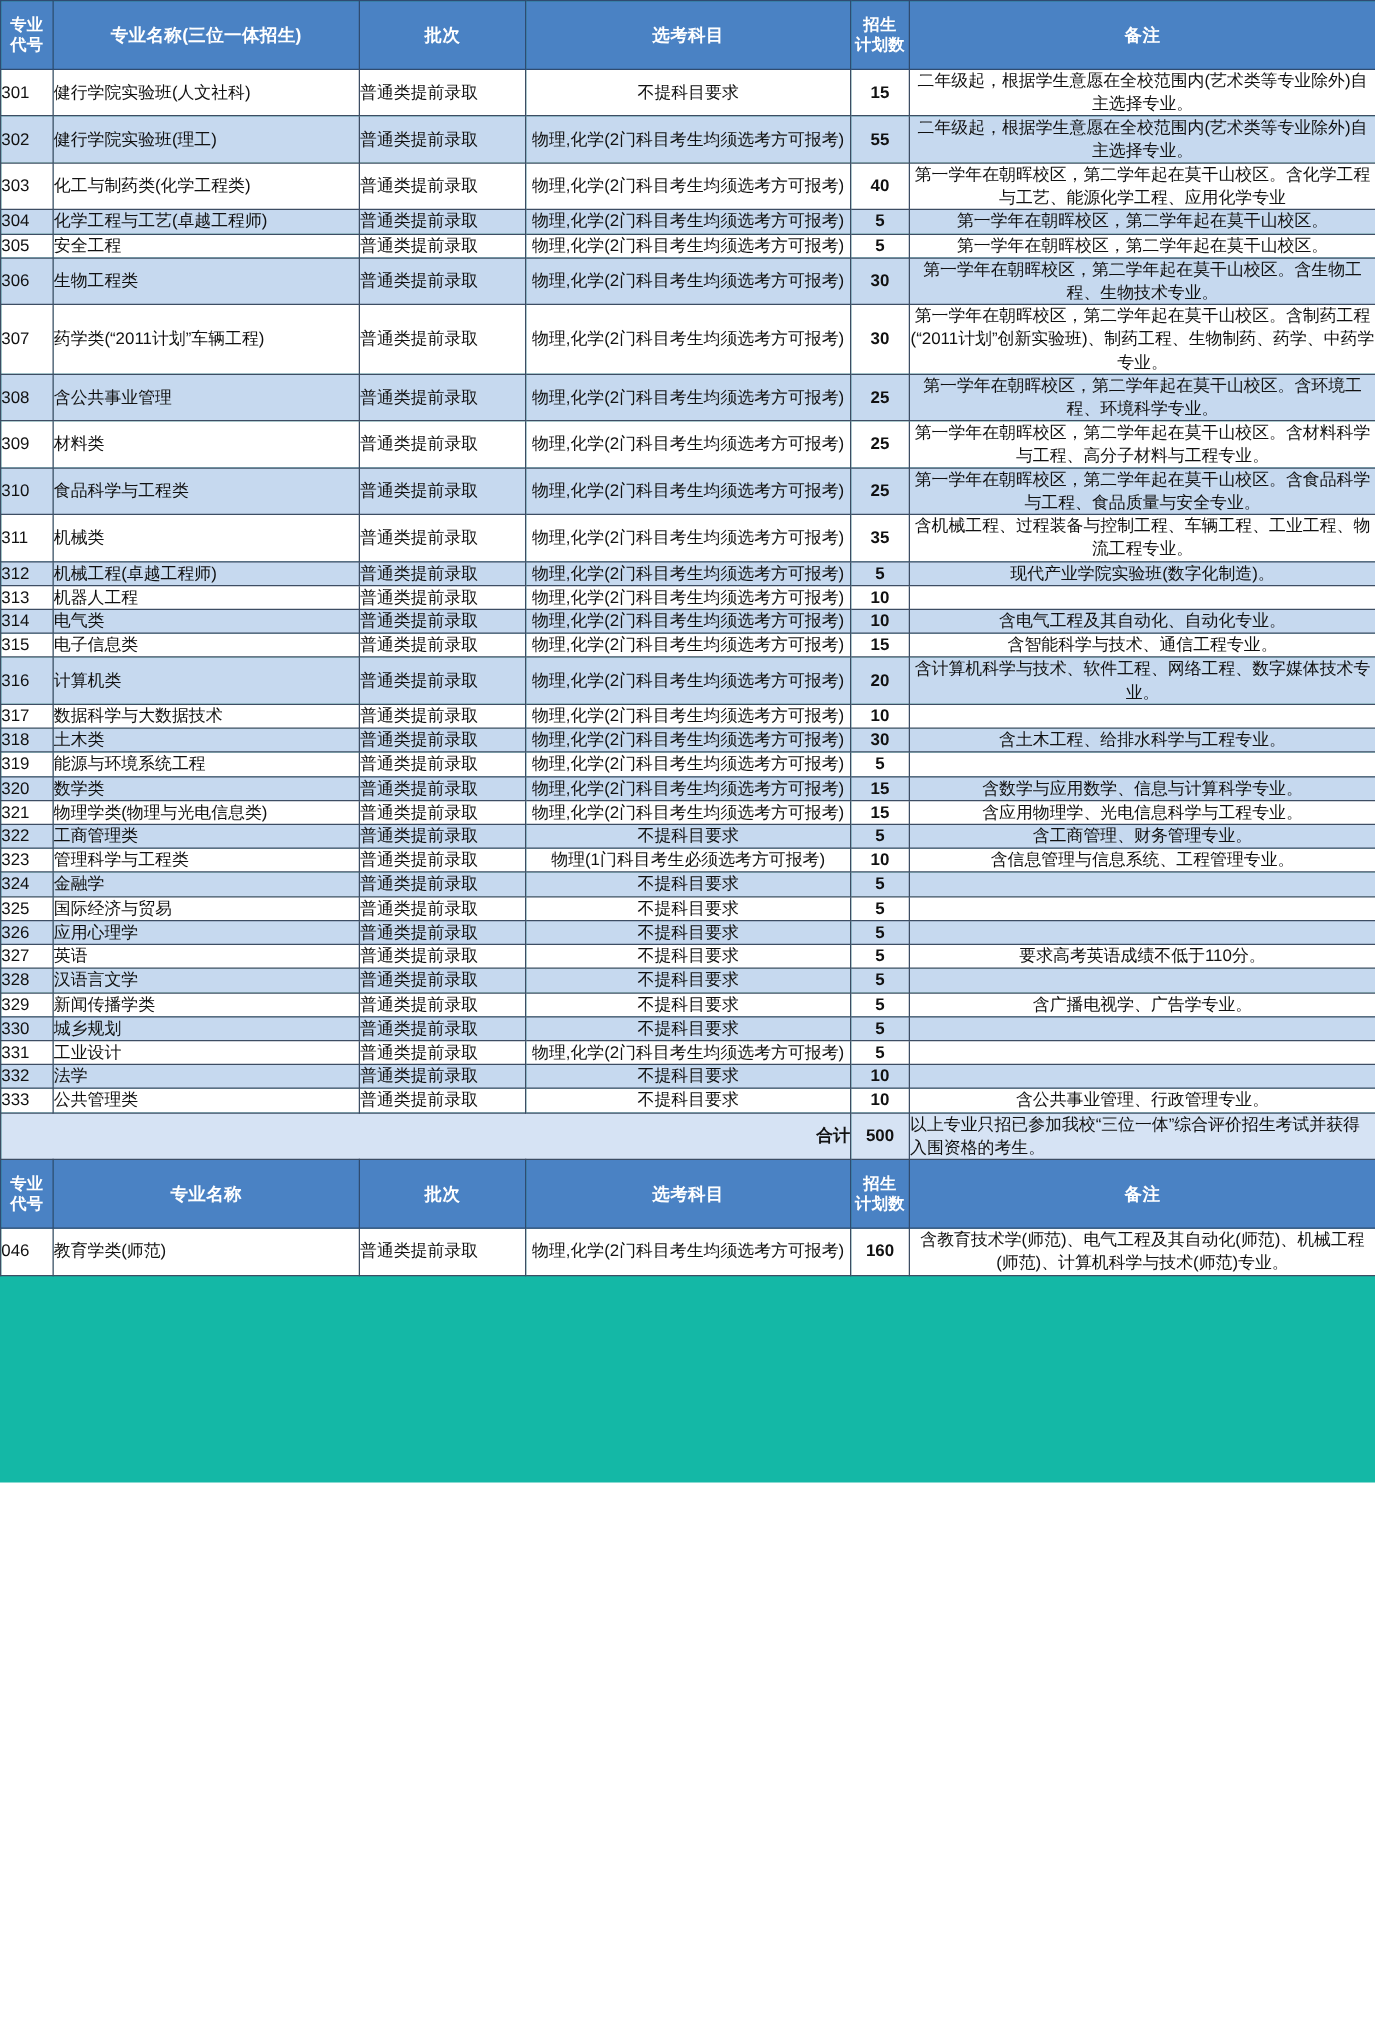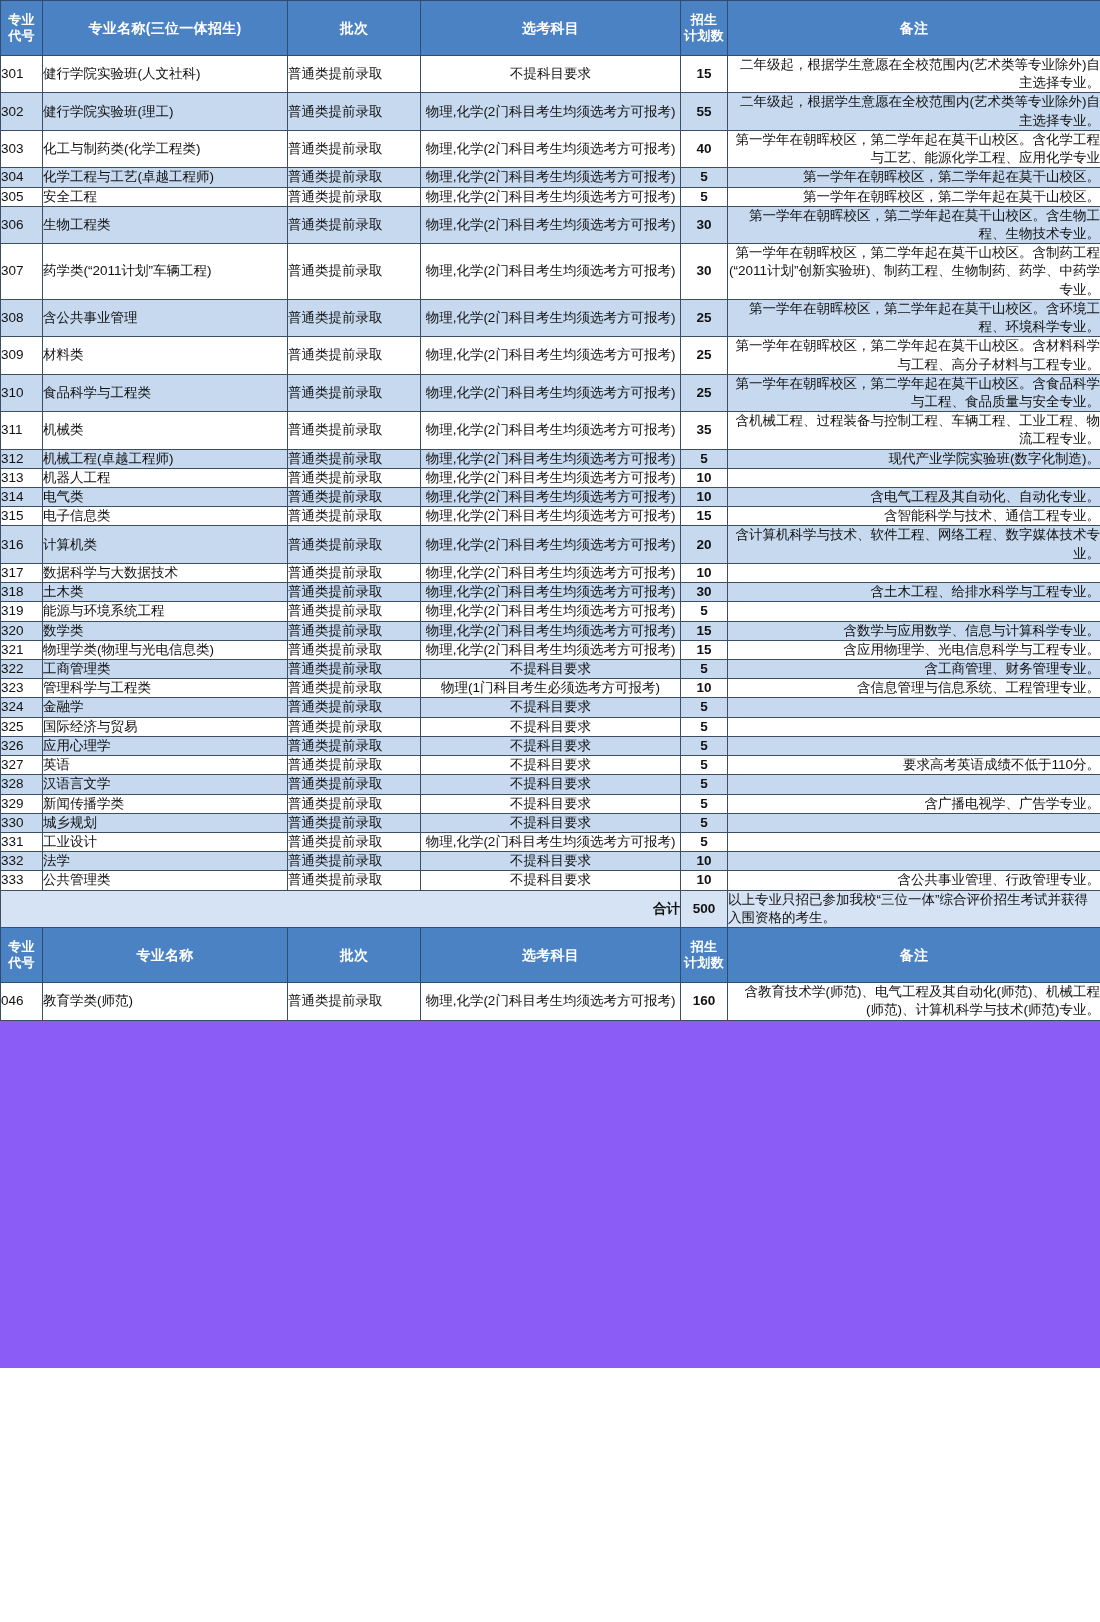--- a/index.html
+++ b/index.html
@@ -17,10 +17,10 @@
 
   .sheet {
     width: 1100px;
-    height: 1368px;
+    height: 1186px;
     box-sizing: border-box;
     position: relative;
-    background: #8b5cf6;
+    background: #14b8a6;
   }
 
   table.plan {

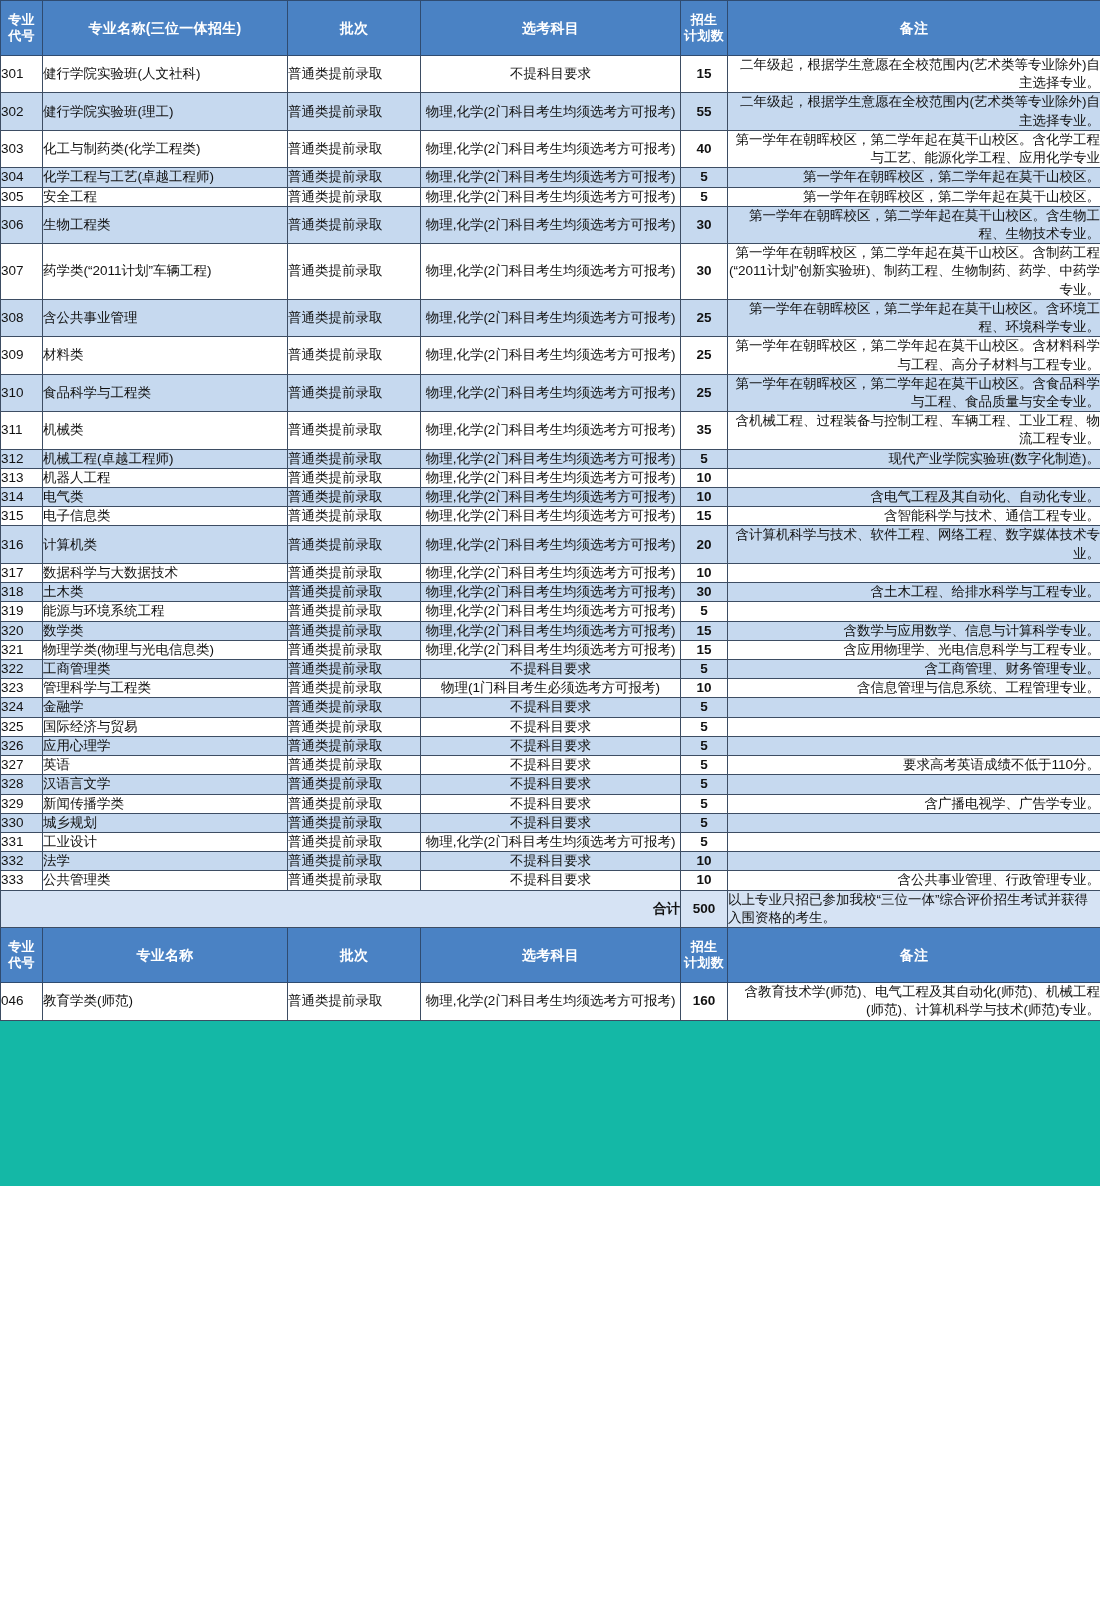--- a/index.html
+++ b/index.html
@@ -90,7 +90,7 @@
     margin-top: 16px;
   }
   td.note {
-    text-align: right;
+    text-align: center;
     padding-left: 5px;
     padding-right: 3px;
     font-size: 13px;

